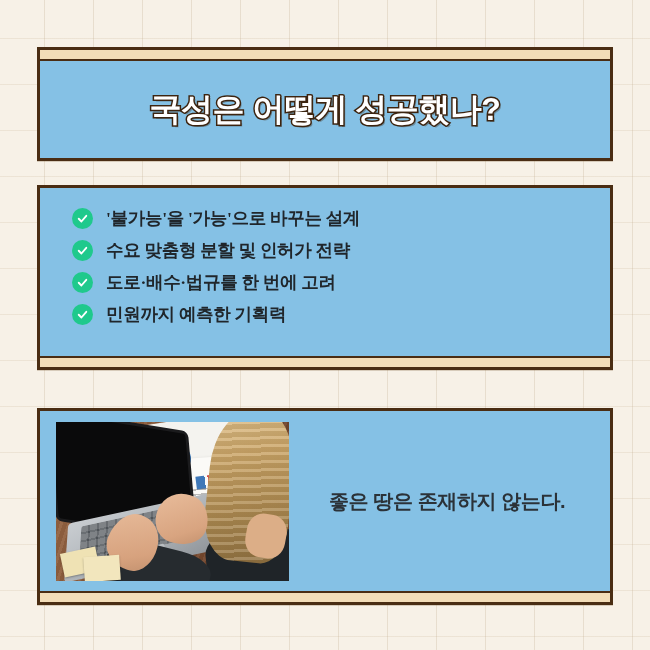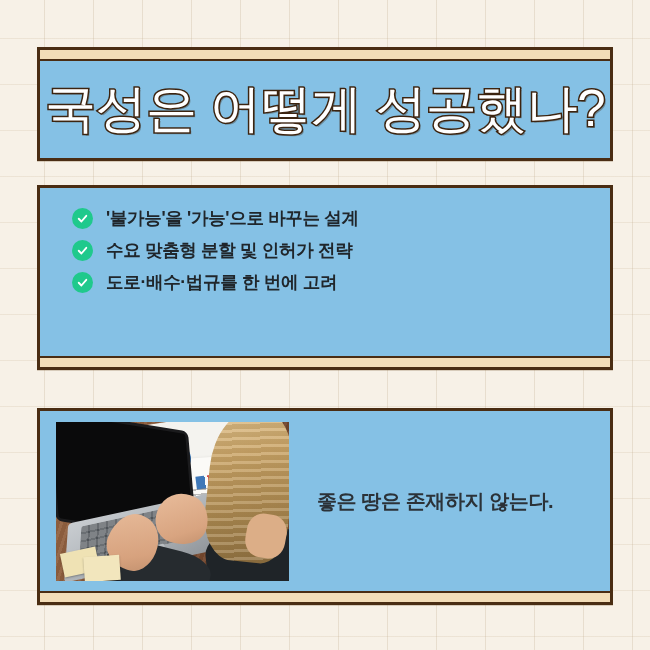--- a/index.html
+++ b/index.html
@@ -71,8 +71,8 @@
     justify-content: center;
   }
   #poster-title {
-    font-size: 51px;
-    font-weight: 400;
+    font-size: 32px;
+    font-weight: 700;
     line-height: 1;
     letter-spacing: -0.5px;
     color: #ffffff;

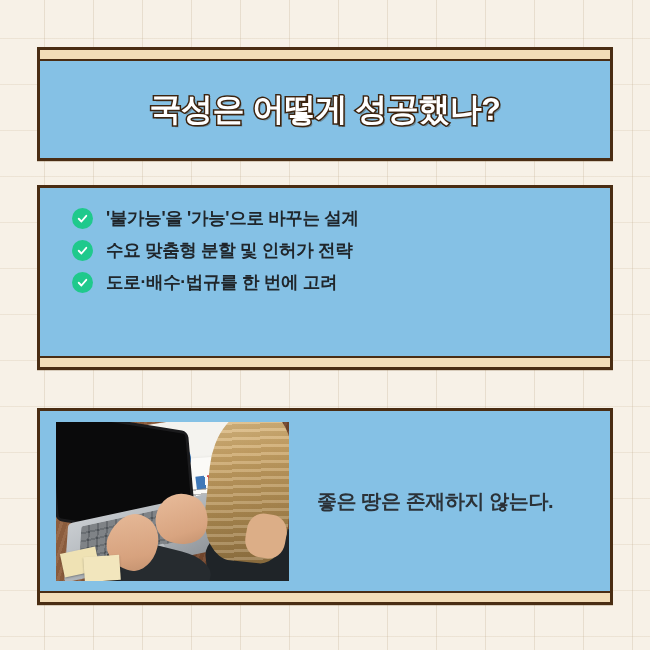--- a/index.html
+++ b/index.html
@@ -119,6 +119,7 @@
     letter-spacing: -0.3px;
     line-height: 1.2;
     white-space: nowrap;
+    font-family: Liberation Serif, serif;
   }
 
   

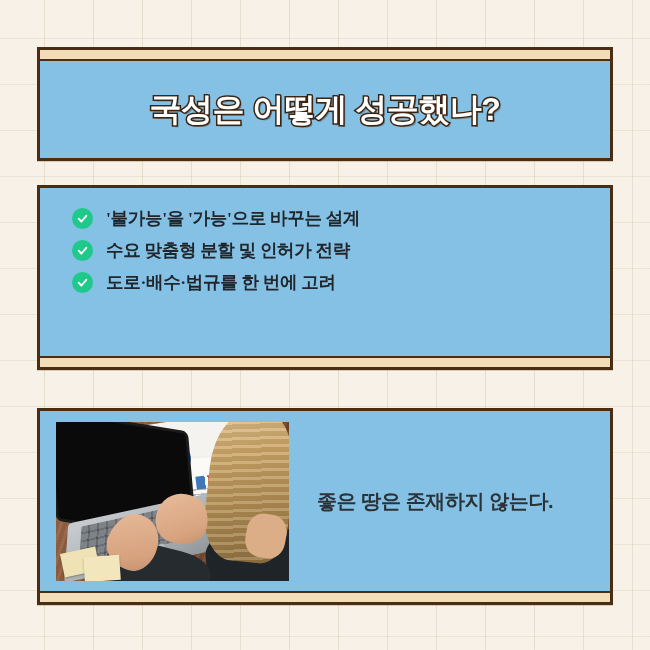--- a/index.html
+++ b/index.html
@@ -359,6 +359,14 @@
         <span class="check-text">도로·배수·법규를 한 번에 고려</span>
       </div>
 
+      <div class="check-row">
+        <span class="check-icon">
+          <svg width="13" height="13" viewBox="0 0 24 24" aria-hidden="true">
+            <path d="M5 12.5 L10 17.5 L19 7" fill="none" stroke="#ffffff" stroke-width="3.4" stroke-linecap="round" stroke-linejoin="round"></path>
+          </svg>
+        </span>
+        <span class="check-text">민원까지 예측한 기획력</span>
+      </div>
 
     </div>
     <div class="tan-strip bottom"></div>

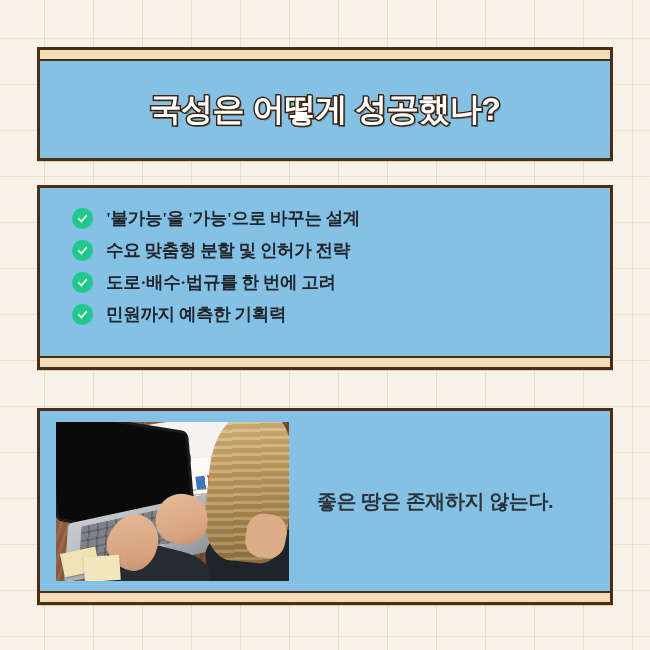--- a/index.html
+++ b/index.html
@@ -302,7 +302,7 @@
   }
 
   #quote-block {
-    margin-left: 28px;
+    margin-left: 40px;
     flex: 1 1 auto;
   }
   .quote-line {

